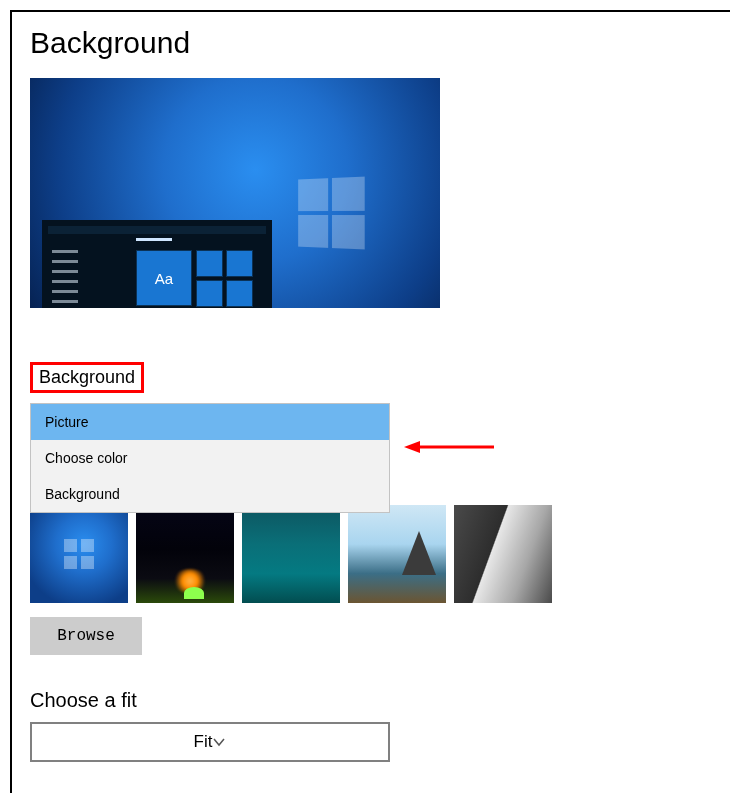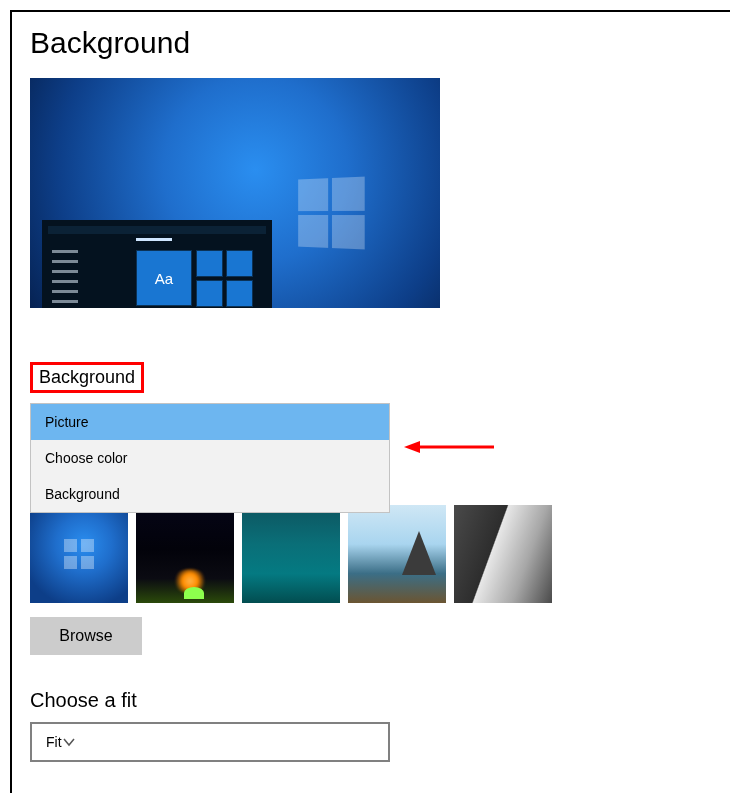--- a/index.html
+++ b/index.html
@@ -170,7 +170,7 @@
     background: #ccc;
     border: none;
     font-size: 16px;
-    font-family: Liberation Sans, sans-serif;
+    font-family: Liberation Mono, monospace;
     cursor: pointer;
   }
 

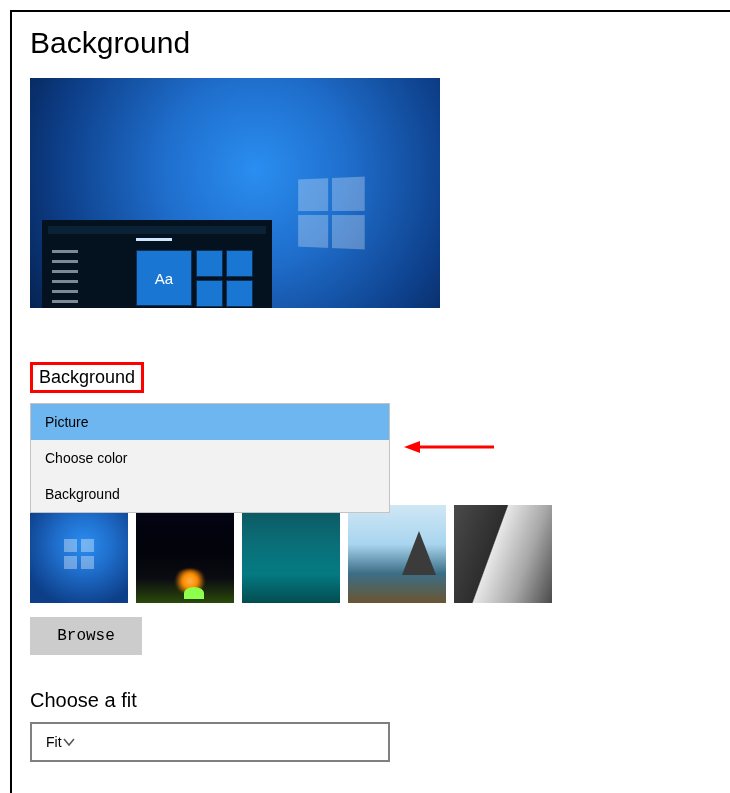--- a/index.html
+++ b/index.html
@@ -184,9 +184,9 @@
     background: #fff;
     display: flex;
     align-items: center;
-    justify-content: flex-start;
+    justify-content: center;
     padding: 0 14px;
-    font-size: 14px;
+    font-size: 17px;
     cursor: pointer;
   }
   .chev { width: 14px; height: 14px; }

